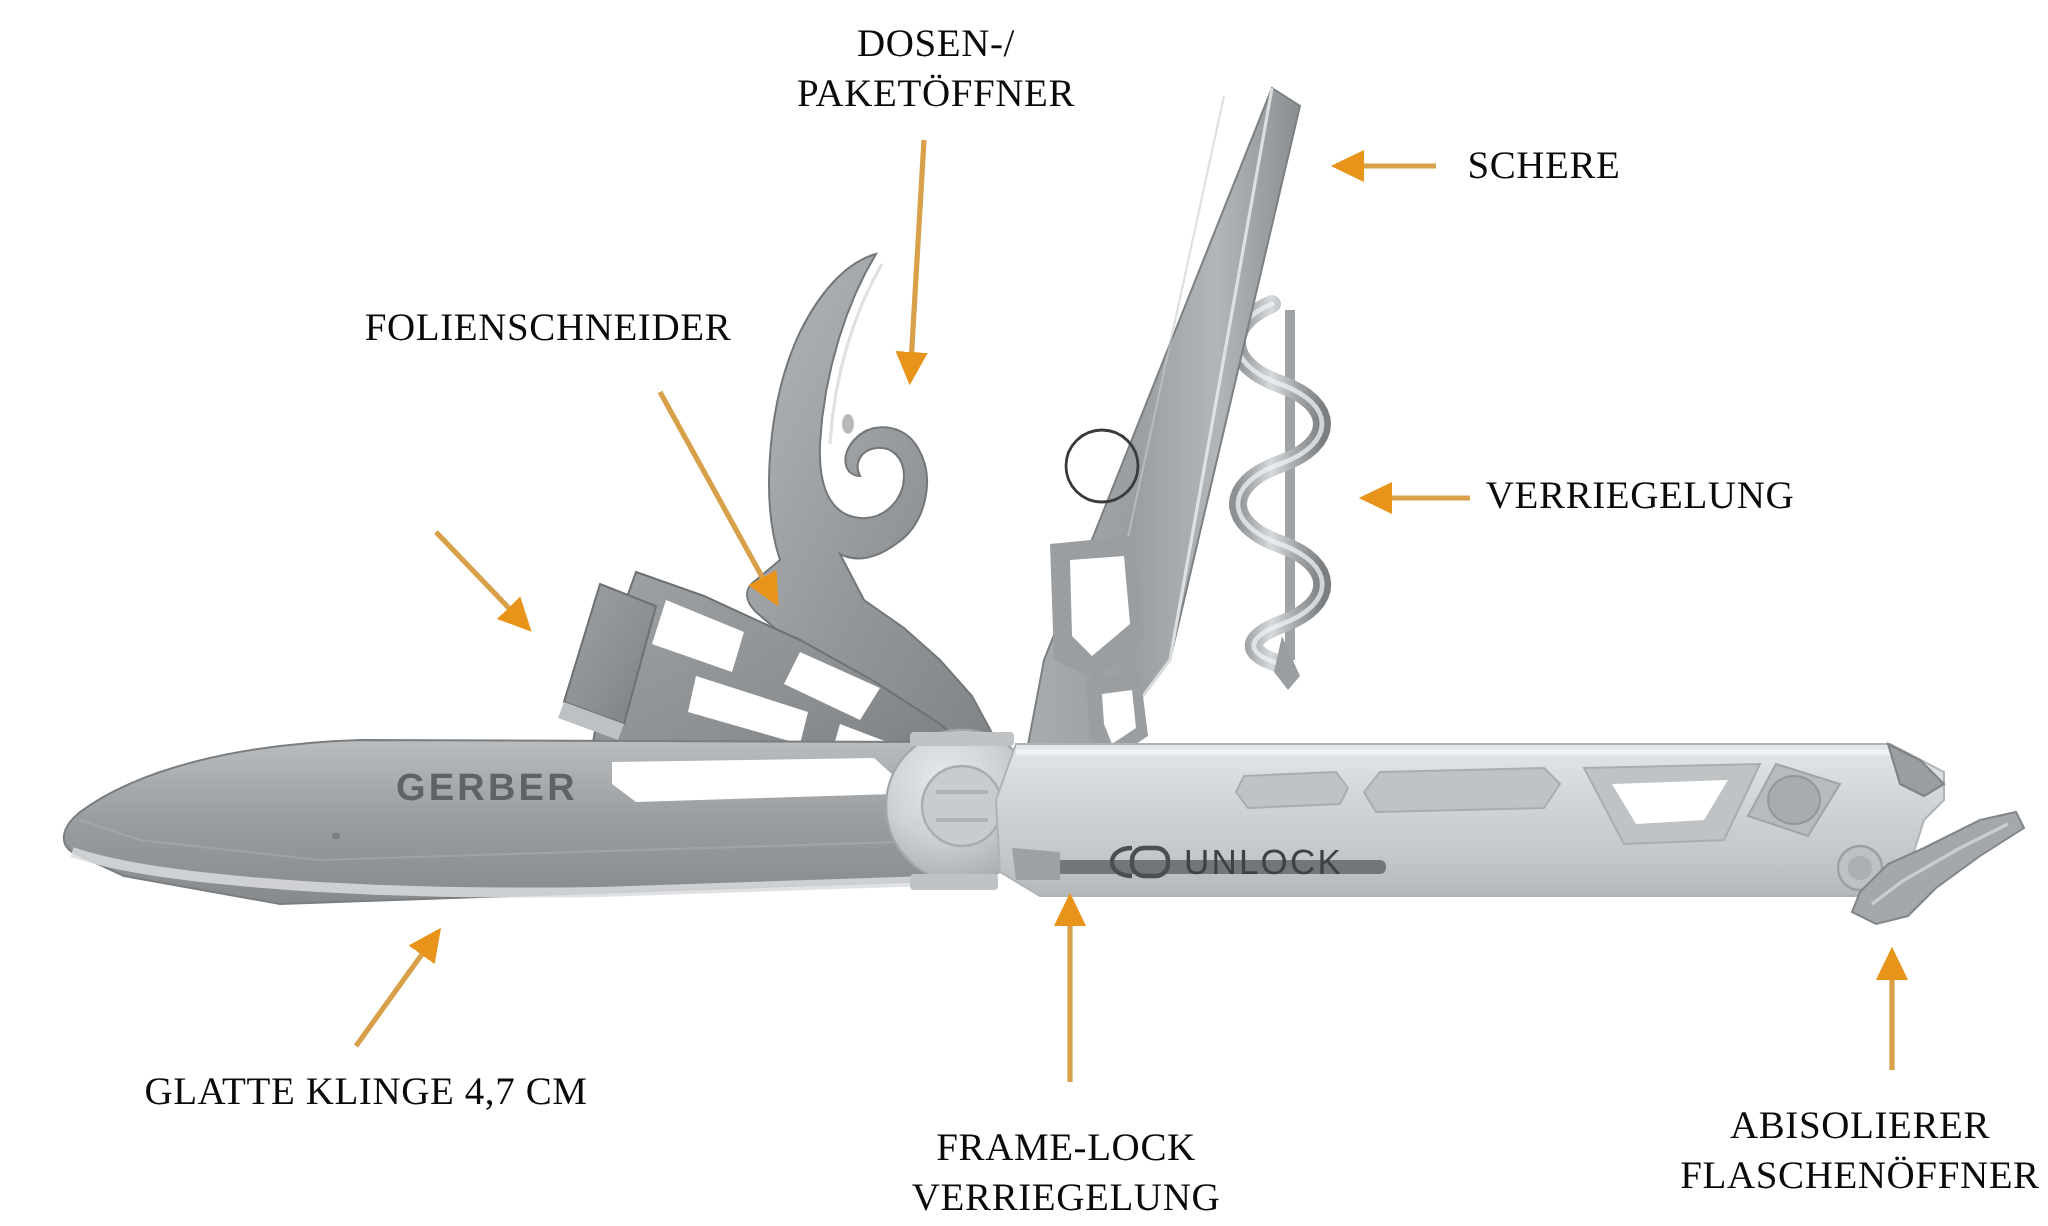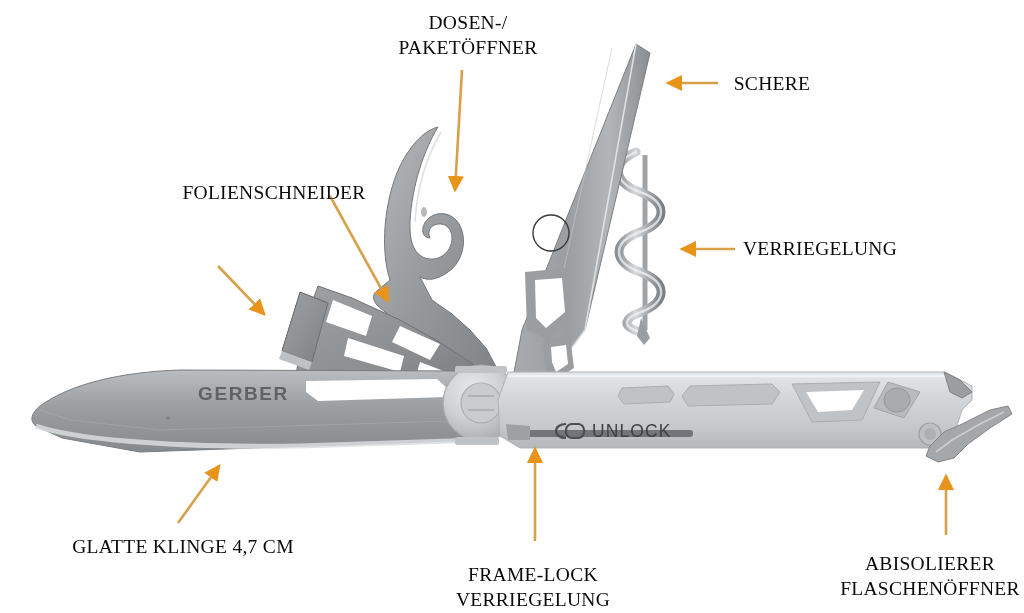--- a/index.html
+++ b/index.html
@@ -224,7 +224,7 @@
 
   <div class="label" style="left:820px; top:236px; transform:translateX(-50%);">VERRIEGELUNG</div>
 
-  <div class="label" style="left:274px; top:180px; transform:translateX(-50%);">FOLIENSCHNEIDER</div>
+  <div class="label" style="left:274px; top:152px; transform:translateX(-50%);">FOLIENSCHNEIDER</div>
 
 
   <div class="label" style="left:183px; top:534px; transform:translateX(-50%);">GLATTE KLINGE 4,7 CM</div>

